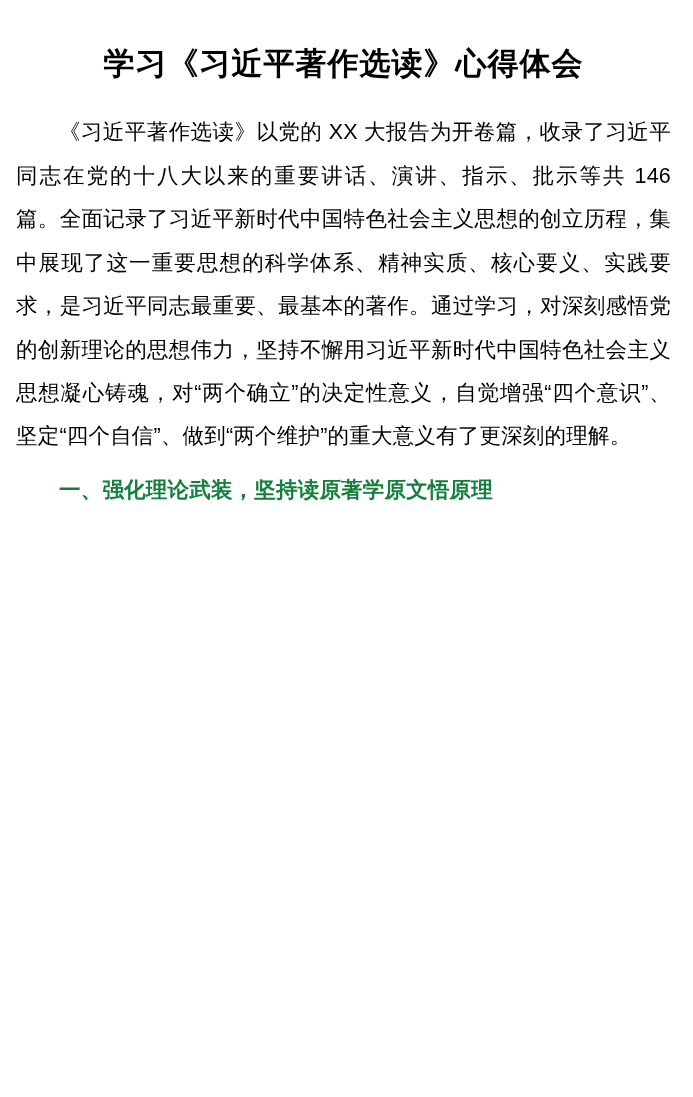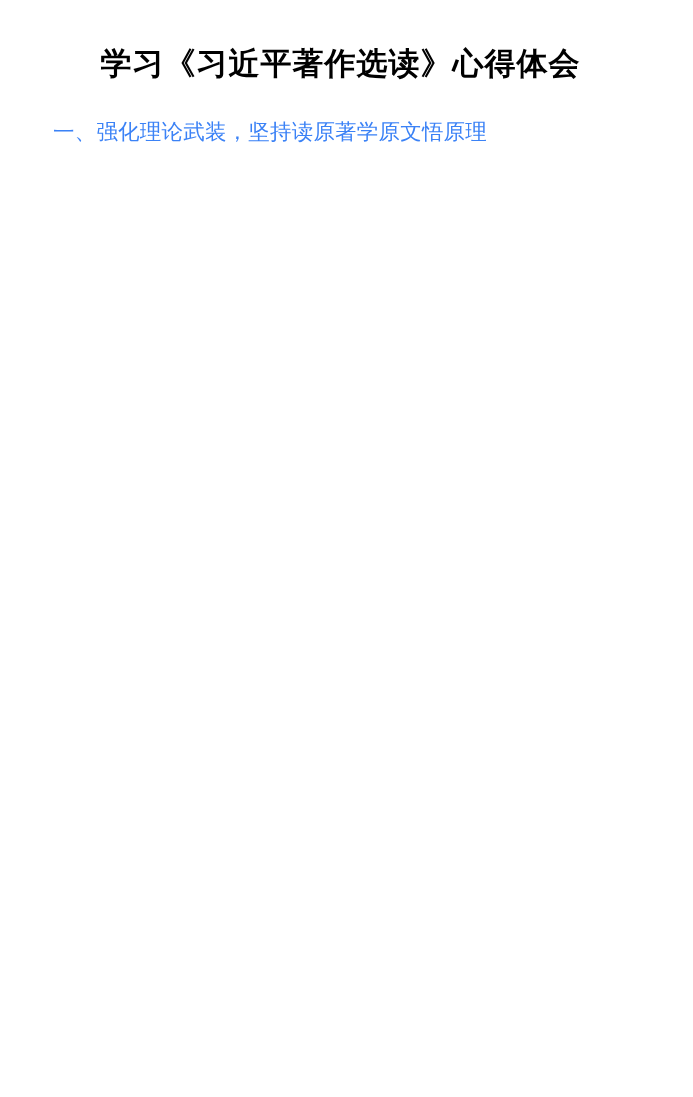--- a/index.html
+++ b/index.html
@@ -18,7 +18,7 @@
     width: 693px;
     height: 1097px;
     box-sizing: border-box;
-    padding: 28px 22px 0 10px;
+    padding: 28px 22px 0 16px;
     position: relative;
   }
   .doc-title {

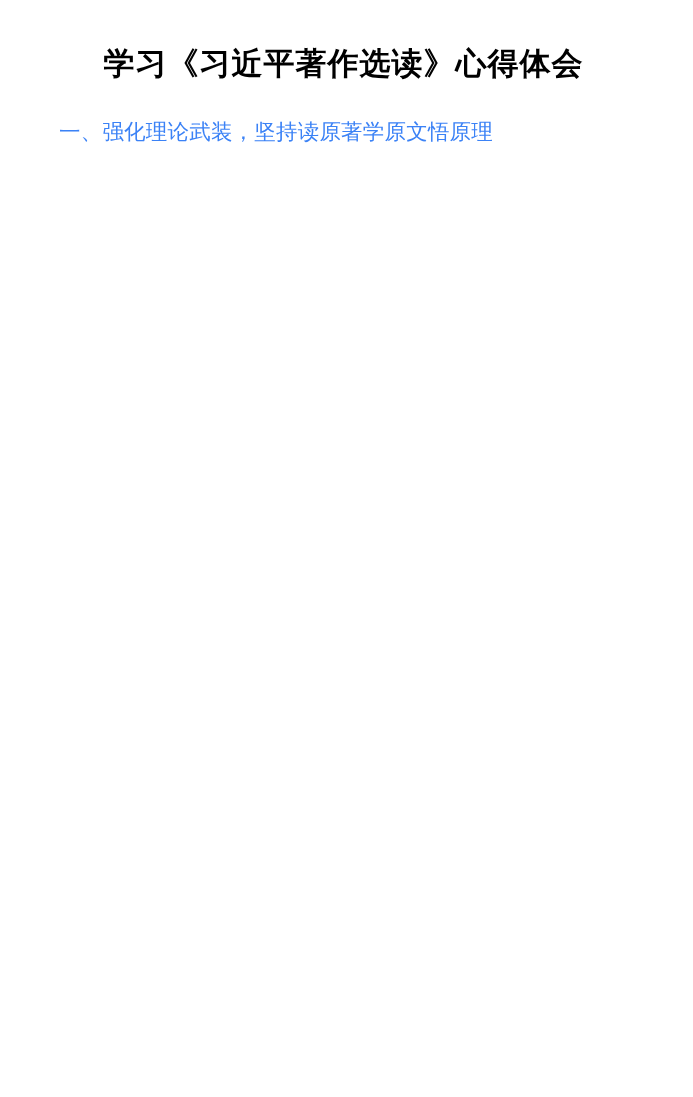--- a/index.html
+++ b/index.html
@@ -57,6 +57,7 @@
 
   <h1 class="doc-title">学习《习近平著作选读》心得体会</h1>
 
+  <p class="para">《习近平著作选读》以党的 XX 大报告为开卷篇，收录了习近平同志在党的十八大以来的重要讲话、演讲、指示、批示等共 146 篇。全面记录了习近平新时代中国特色社会主义思想的创立历程，集中展现了这一重要思想的科学体系、精神实质、核心要义、实践要求，是习近平同志最重要、最基本的著作。通过学习，对深刻感悟党的创新理论的思想伟力，坚持不懈用习近平新时代中国特色社会主义思想凝心铸魂，对“两个确立”的决定性意义，自觉增强“四个意识”、坚定“四个自信”、做到“两个维护”的重大意义有了更深刻的理解。</p>
 
 
   <p class="section-heading">一、强化理论武装，坚持读原著学原文悟原理</p>

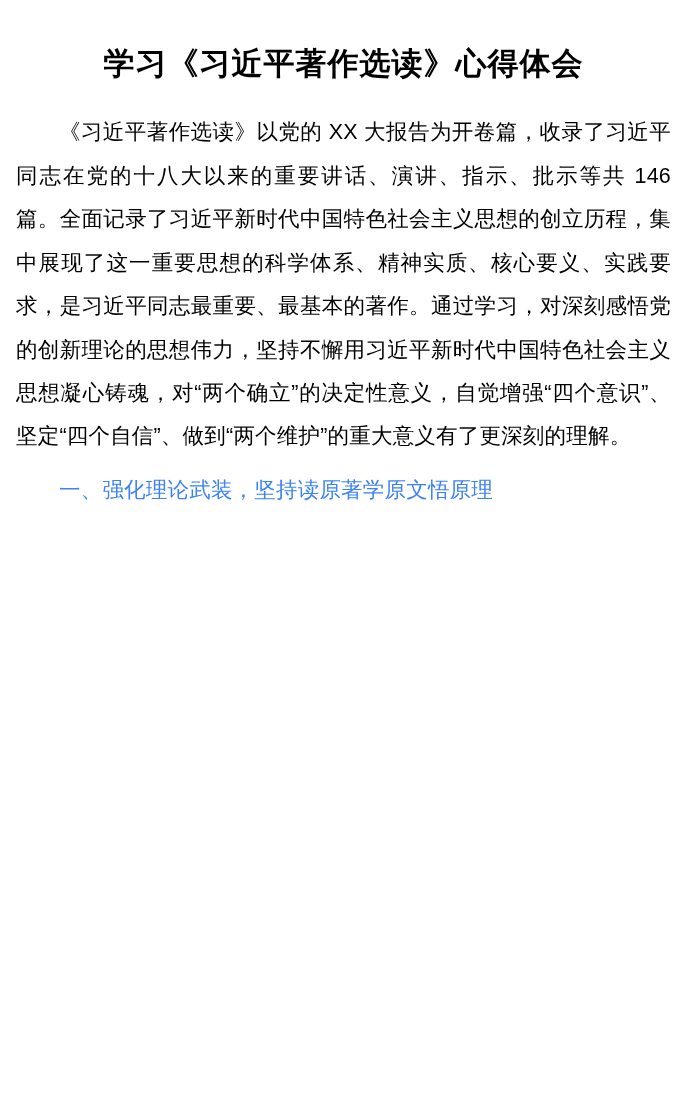--- a/index.html
+++ b/index.html
@@ -42,8 +42,8 @@
   }
   .section-heading {
     font-size: 21.5px;
-    font-weight: normal;
-    color: #3b82f6;
+    font-weight: bold;
+    color: #15803d;
     line-height: 2.02;
     text-indent: 2em;
     margin: 10px 0 0 0;

